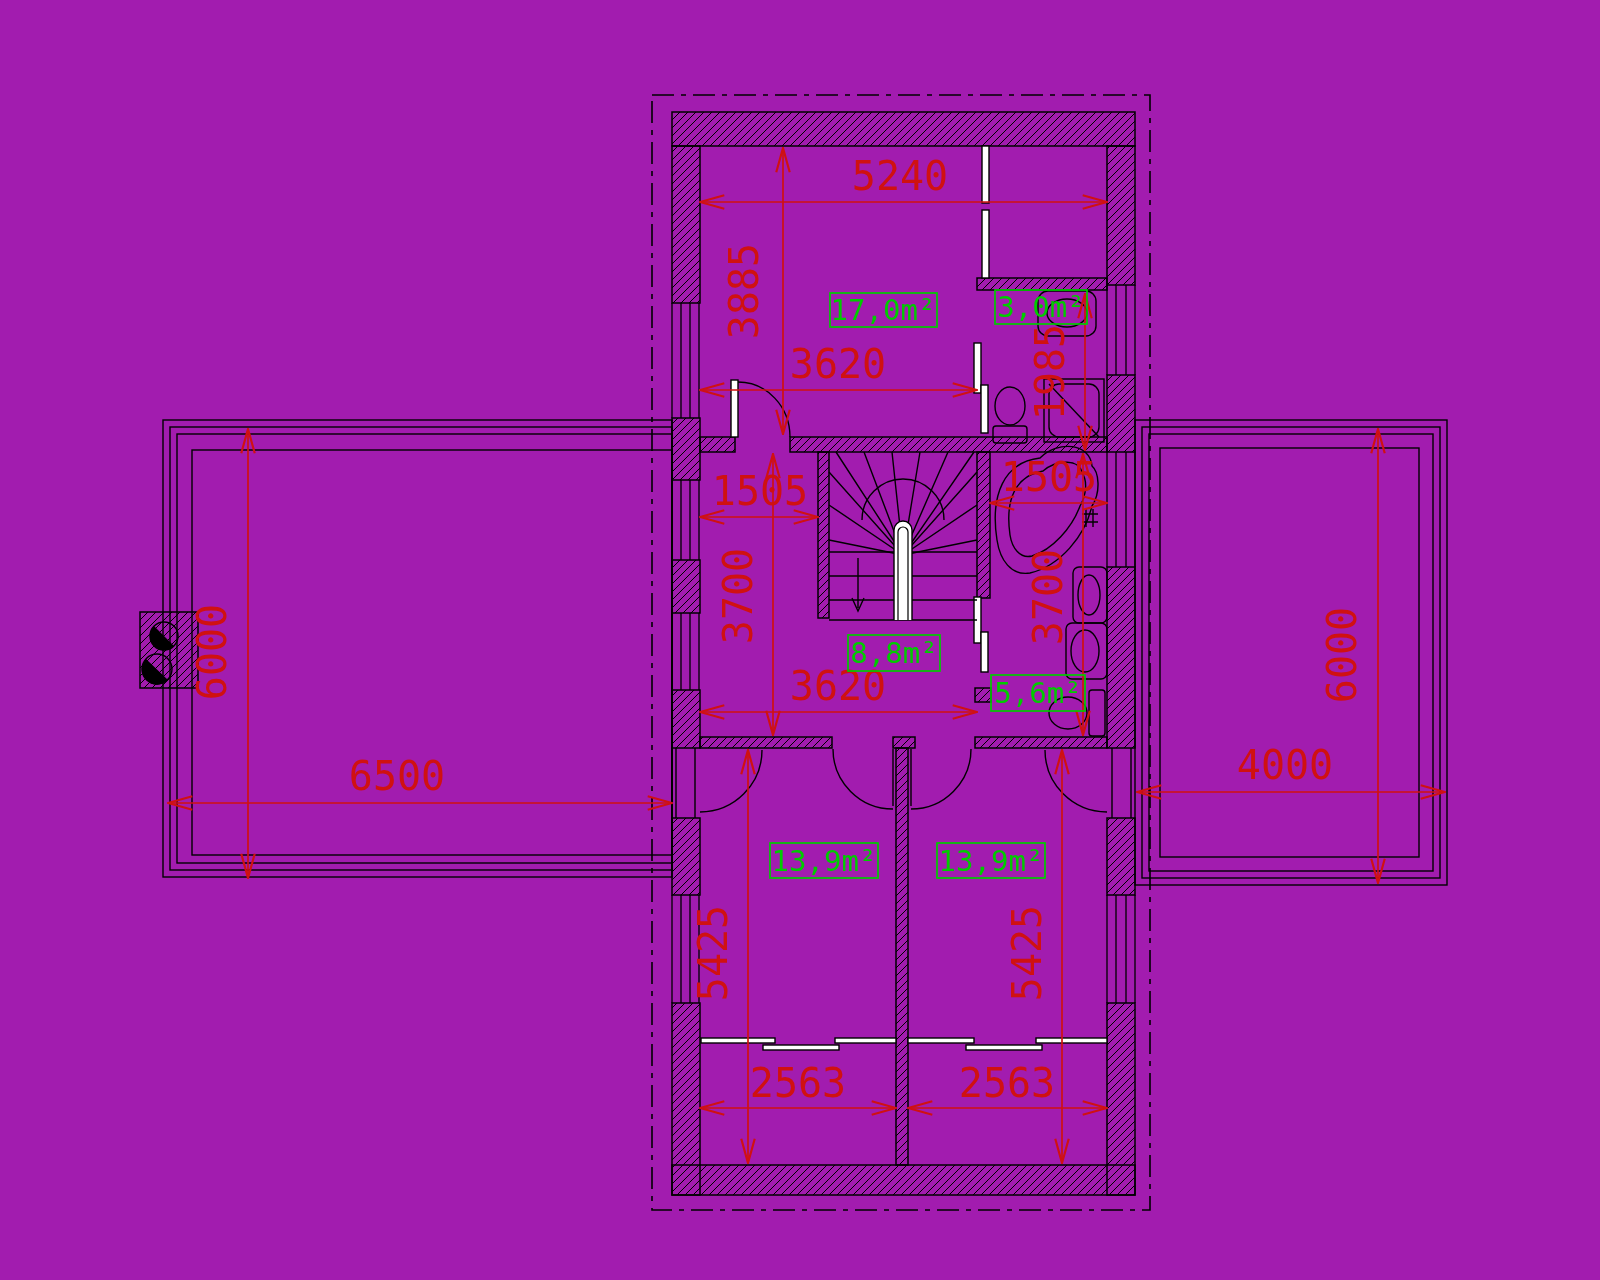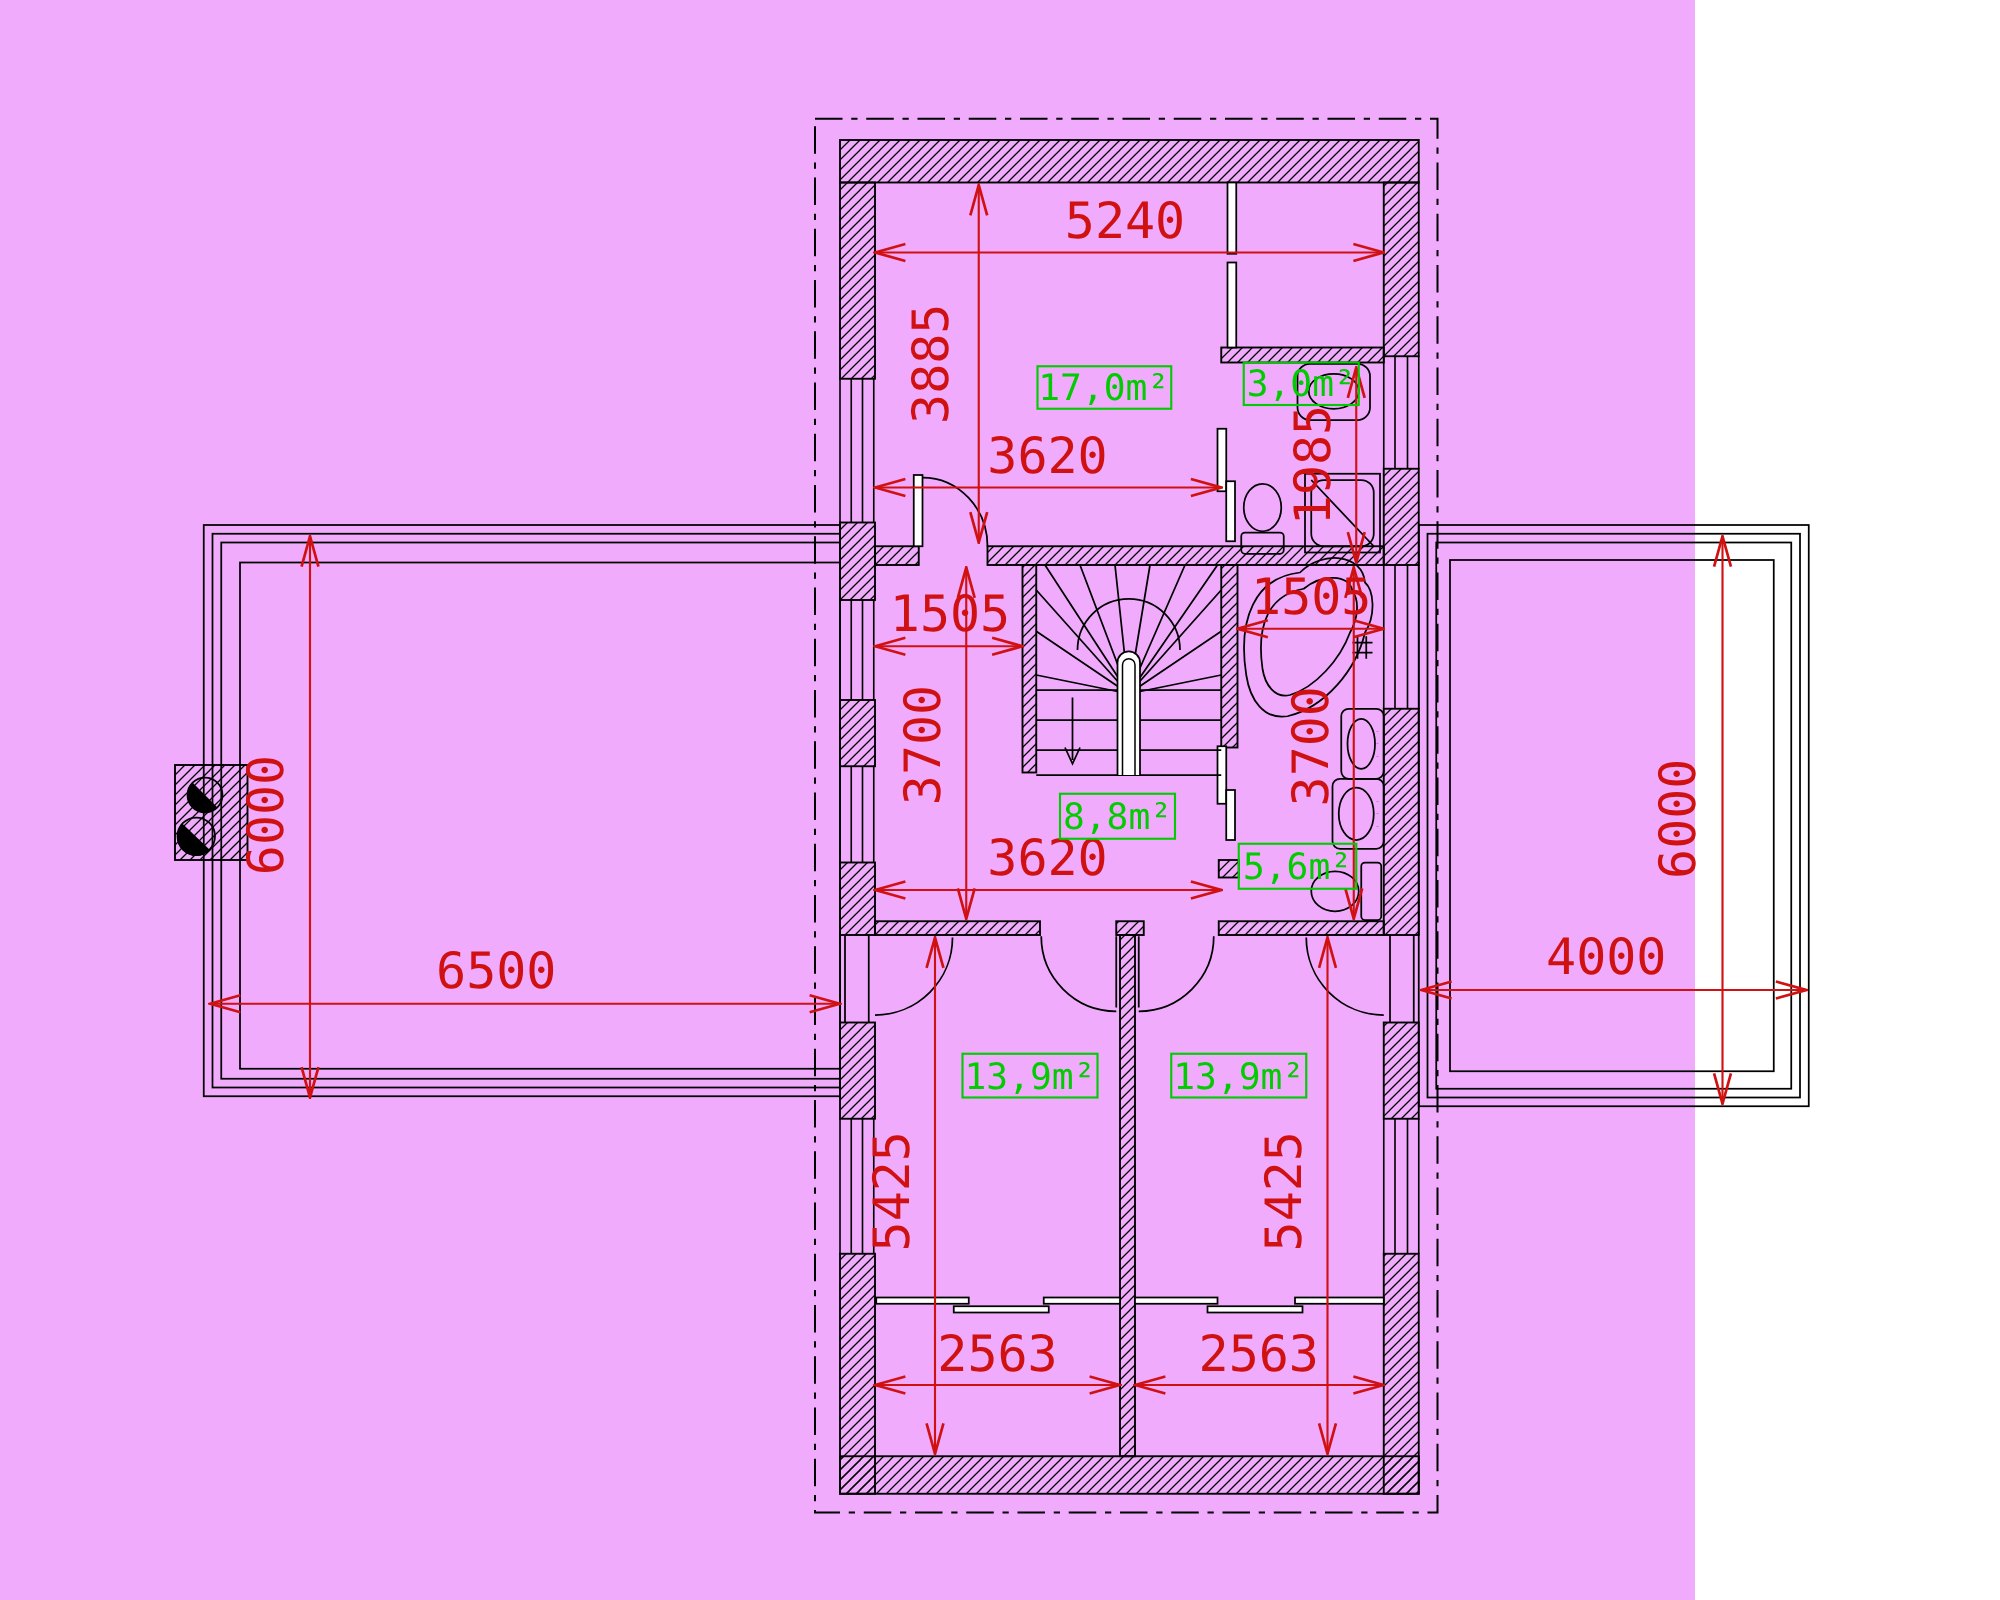--- a/index.html
+++ b/index.html
@@ -3,7 +3,7 @@
 <meta charset="utf-8">
 <style>
   html,body{margin:0;padding:0;background:#ffffff;}
-  .canvas{width:1356px;height:1280px;position:relative;background:#f0abfc;}
+  .canvas{width:1600px;height:1280px;position:relative;background:#a21caf;}
   svg{display:block;}
   .wall{fill:url(#hatch);stroke:#000;stroke-width:1.5;}
   .thin{fill:none;stroke:#000;stroke-width:1.4;}

